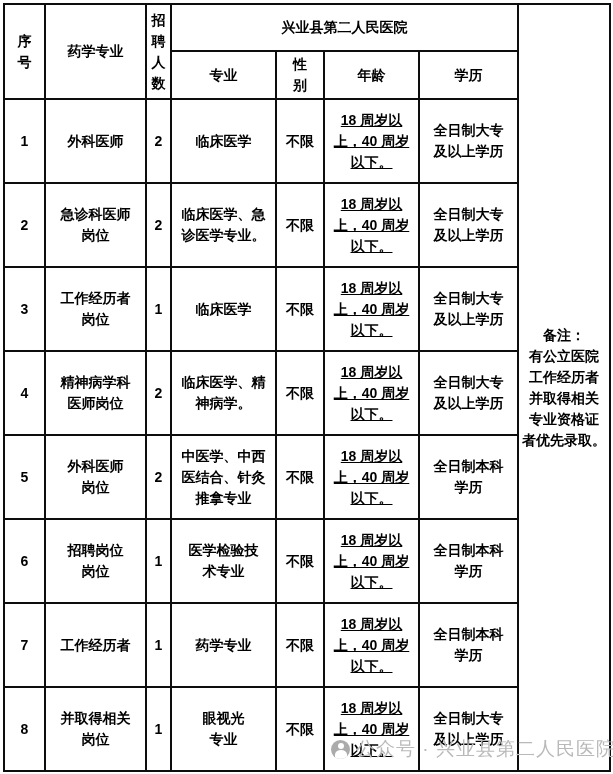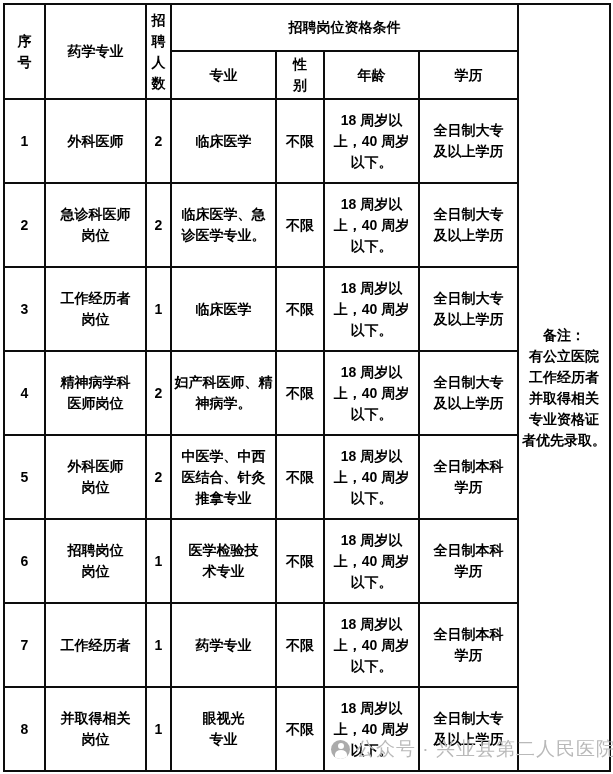--- a/index.html
+++ b/index.html
@@ -106,7 +106,7 @@
 聘
 人
 数</td>
-      <td colspan="4">招聘岗位资格条件</td>
+      <td colspan="4">兴业县第二人民医院</td>
       <td rowspan="10" class="remark-cell">备注：
 有公立医院
 工作经历者

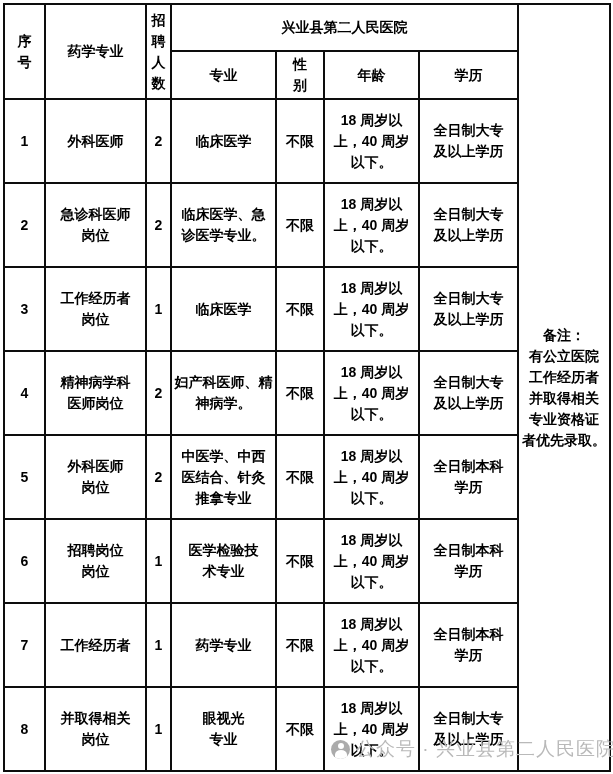--- a/index.html
+++ b/index.html
@@ -36,7 +36,7 @@
   tr.hr1 { height: 47px; }
   tr.hr2 { height: 45px; }
   tr.dr  { height: 84px; }
-  td.age-cell { text-align: left; padding-left: 6px; }
+  td.age-cell { text-align: left; padding-left: 6px; text-decoration: underline; }
   td.count-cell { padding: 0; }
   td.remark-cell { font-size: 13px; line-height: 1.65; padding: 0; }
   

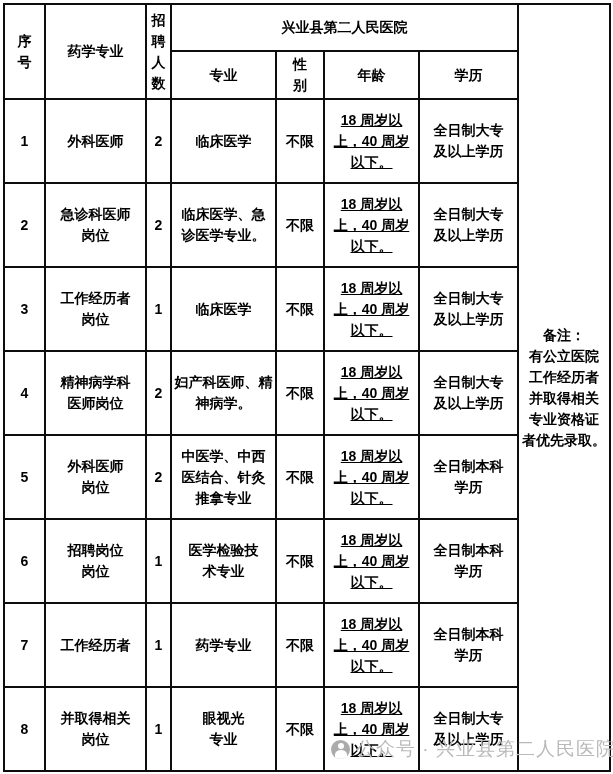--- a/index.html
+++ b/index.html
@@ -170,7 +170,7 @@
       <td>精神病学科
 医师岗位</td>
       <td class="count-cell">2</td>
-      <td>妇产科医师、精
+      <td>临床医学、精
 神病学。</td>
       <td>不限</td>
       <td class="age-cell">18 周岁以

